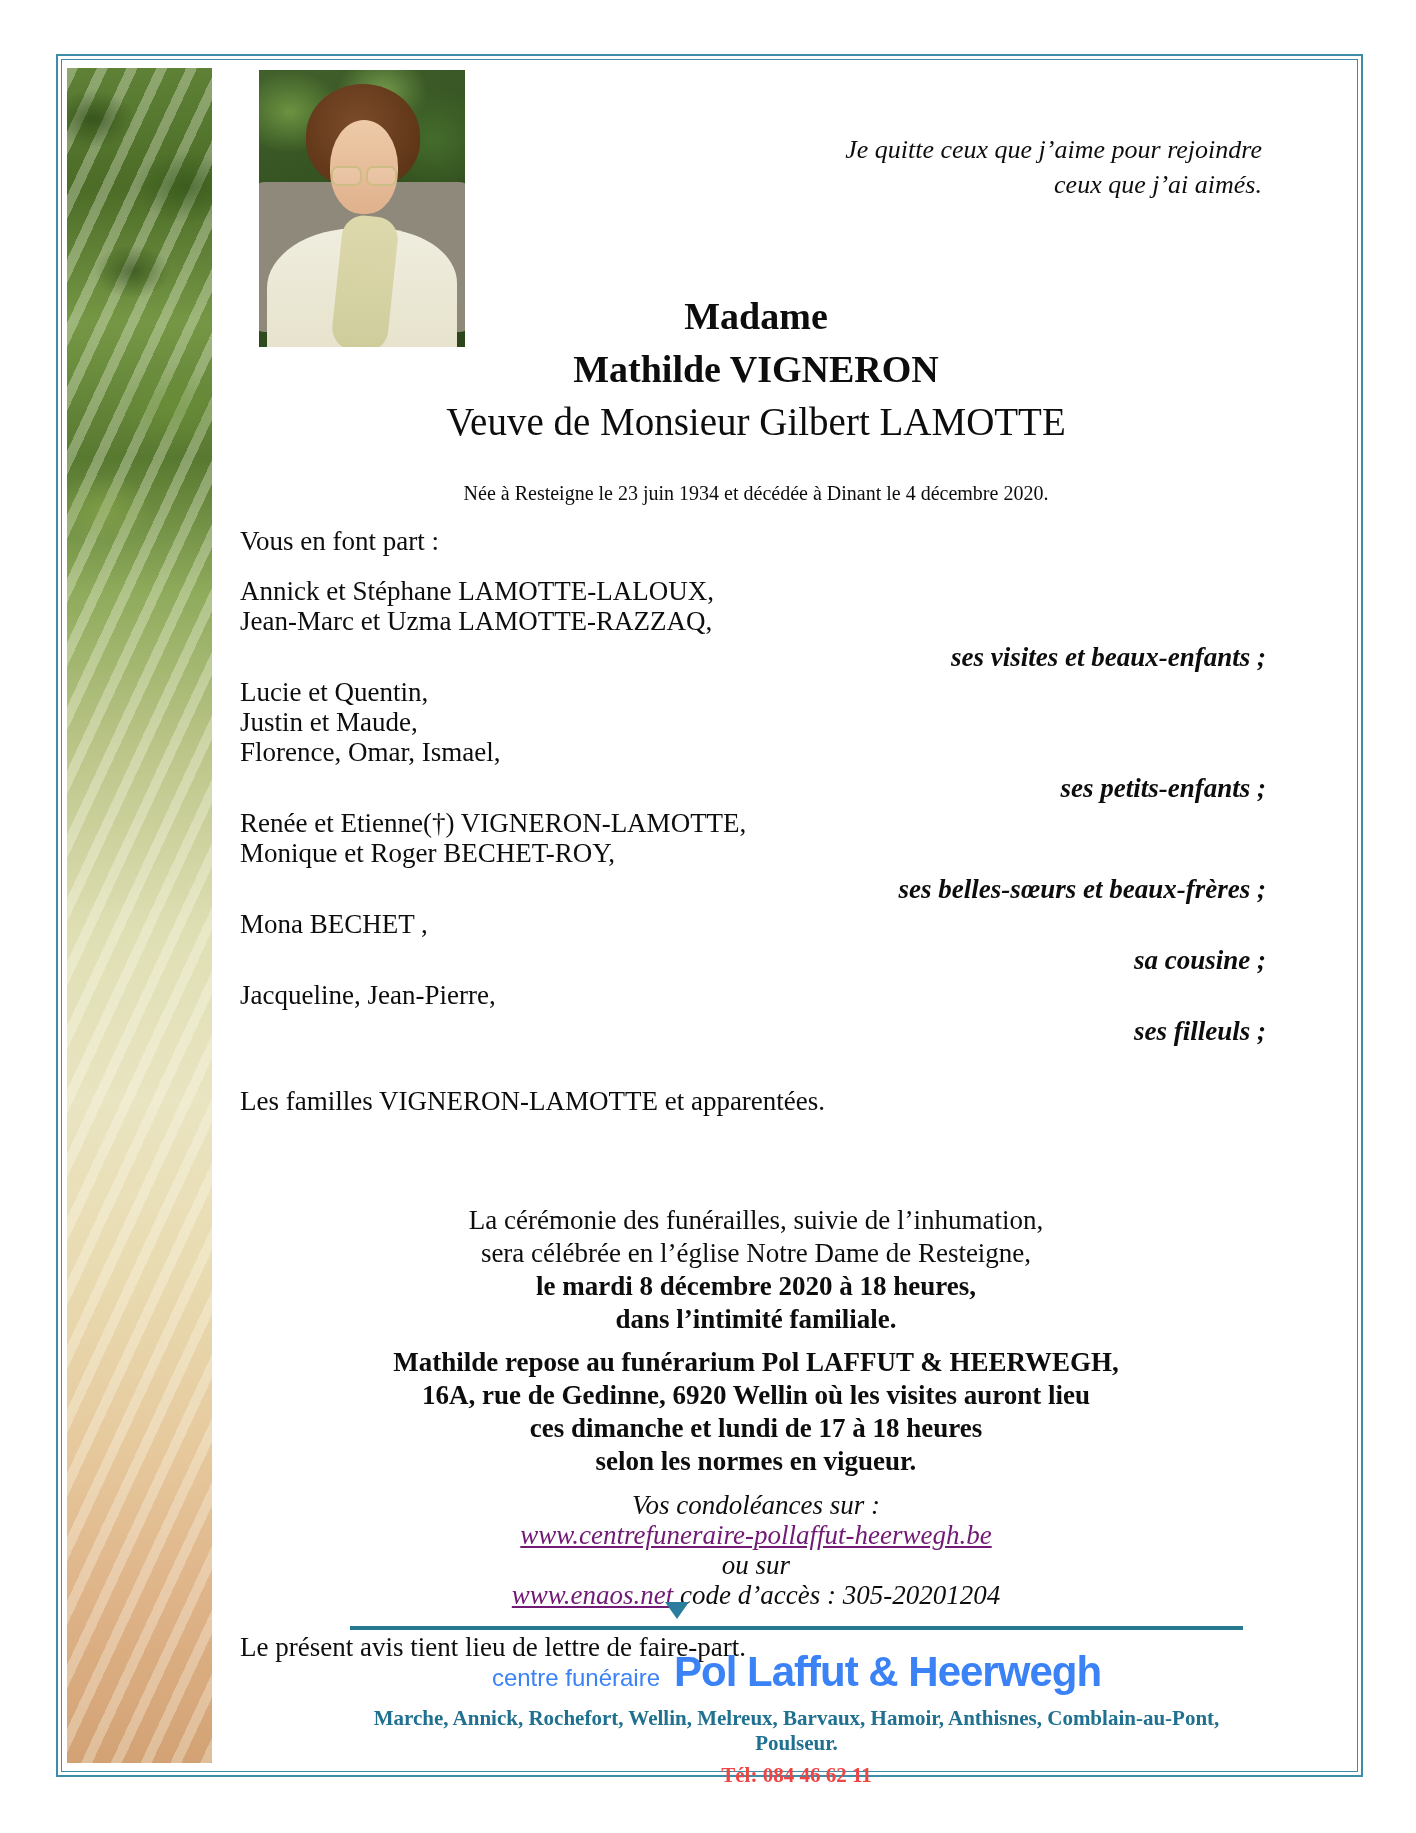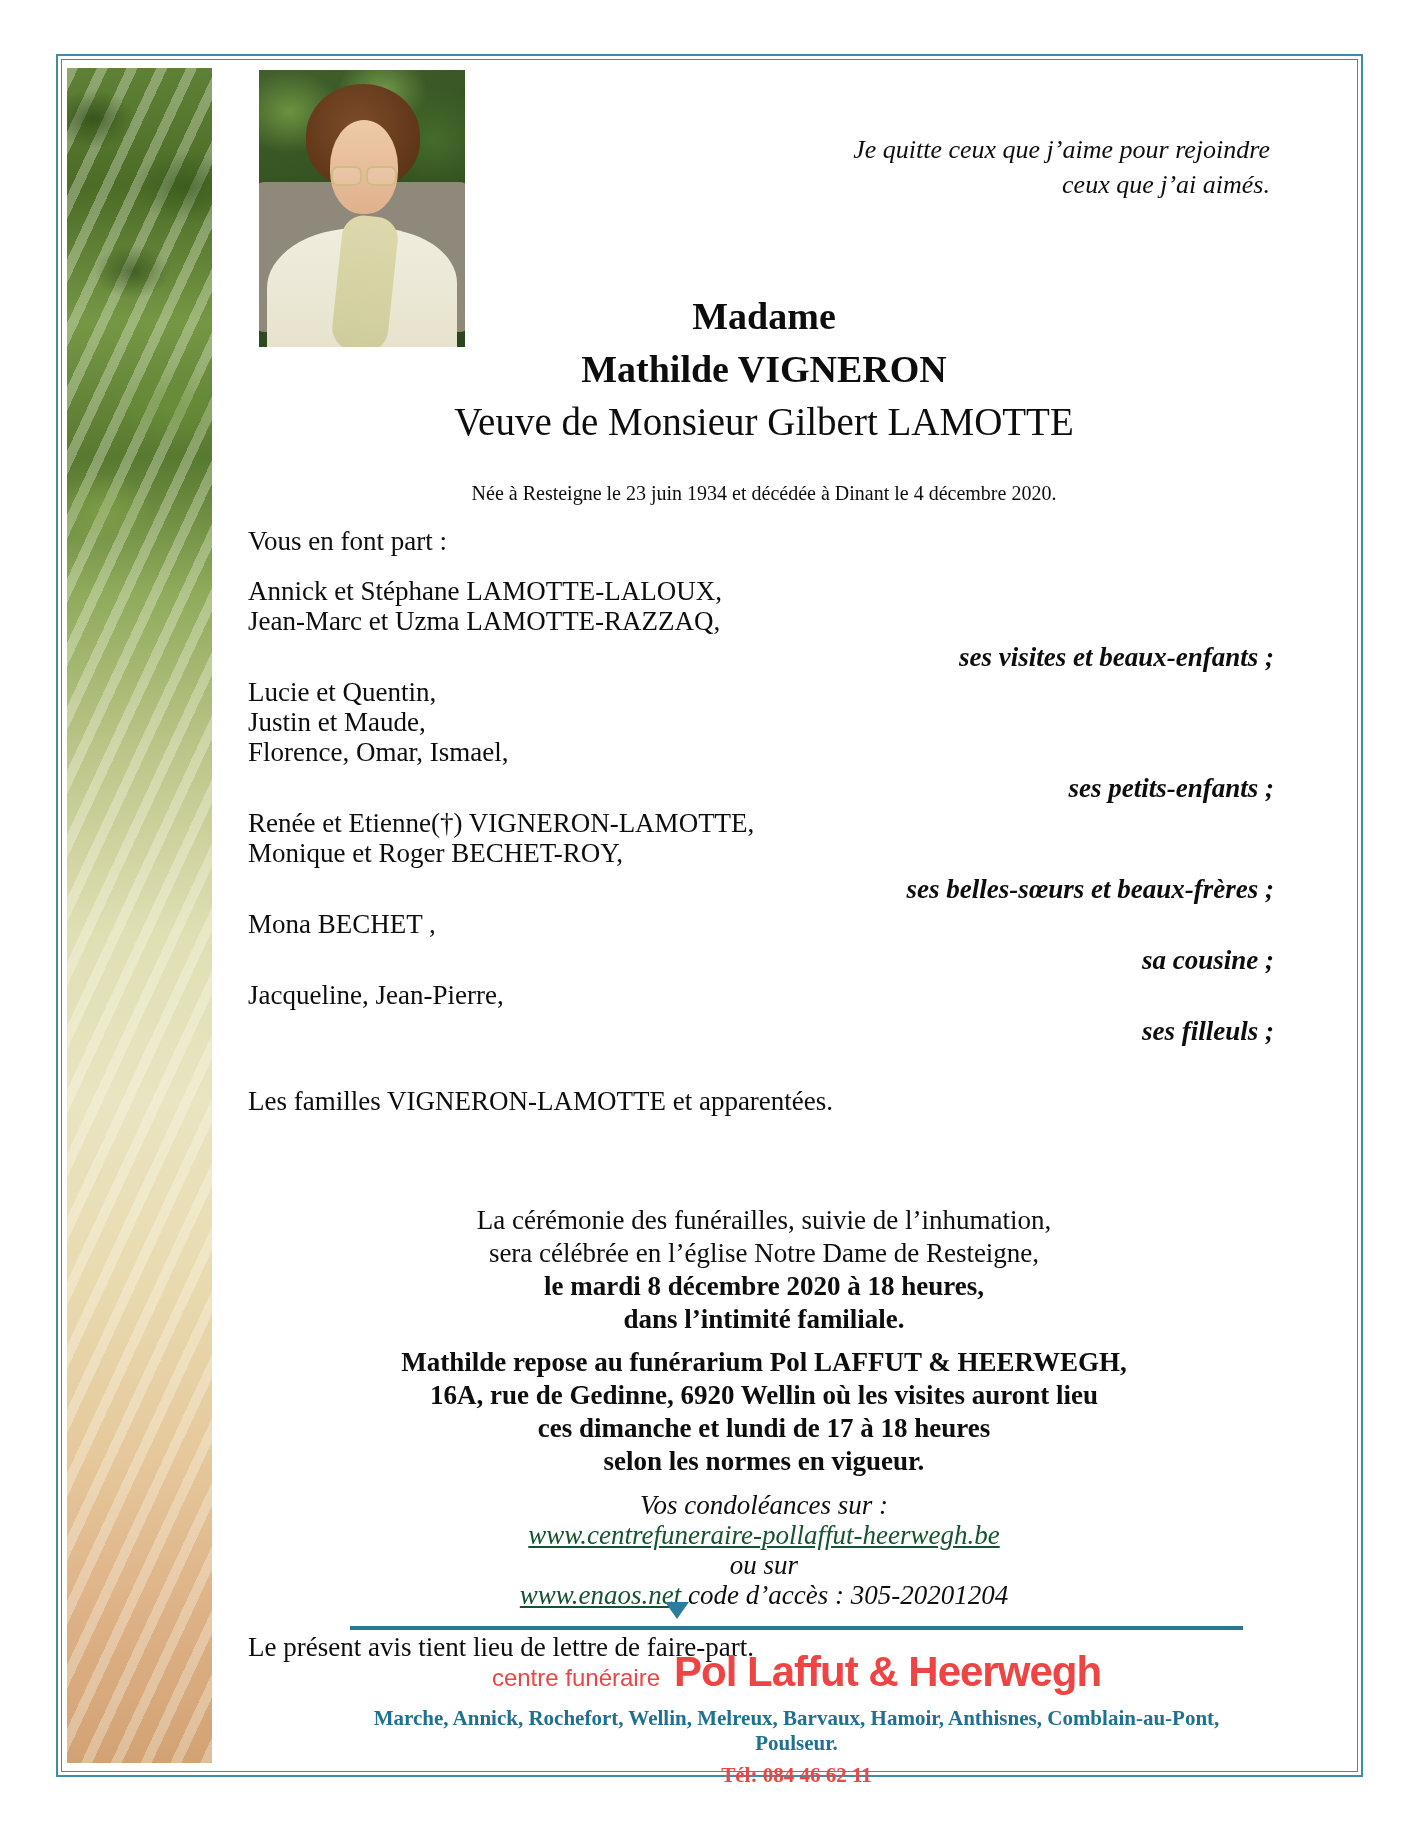--- a/index.html
+++ b/index.html
@@ -101,7 +101,7 @@
   
   .content {
     position: absolute;
-    left: 248px; top: 0;
+    left: 240px; top: 0;
     width: 1032px;
     padding-top: 132px;
     font-size: 27px;

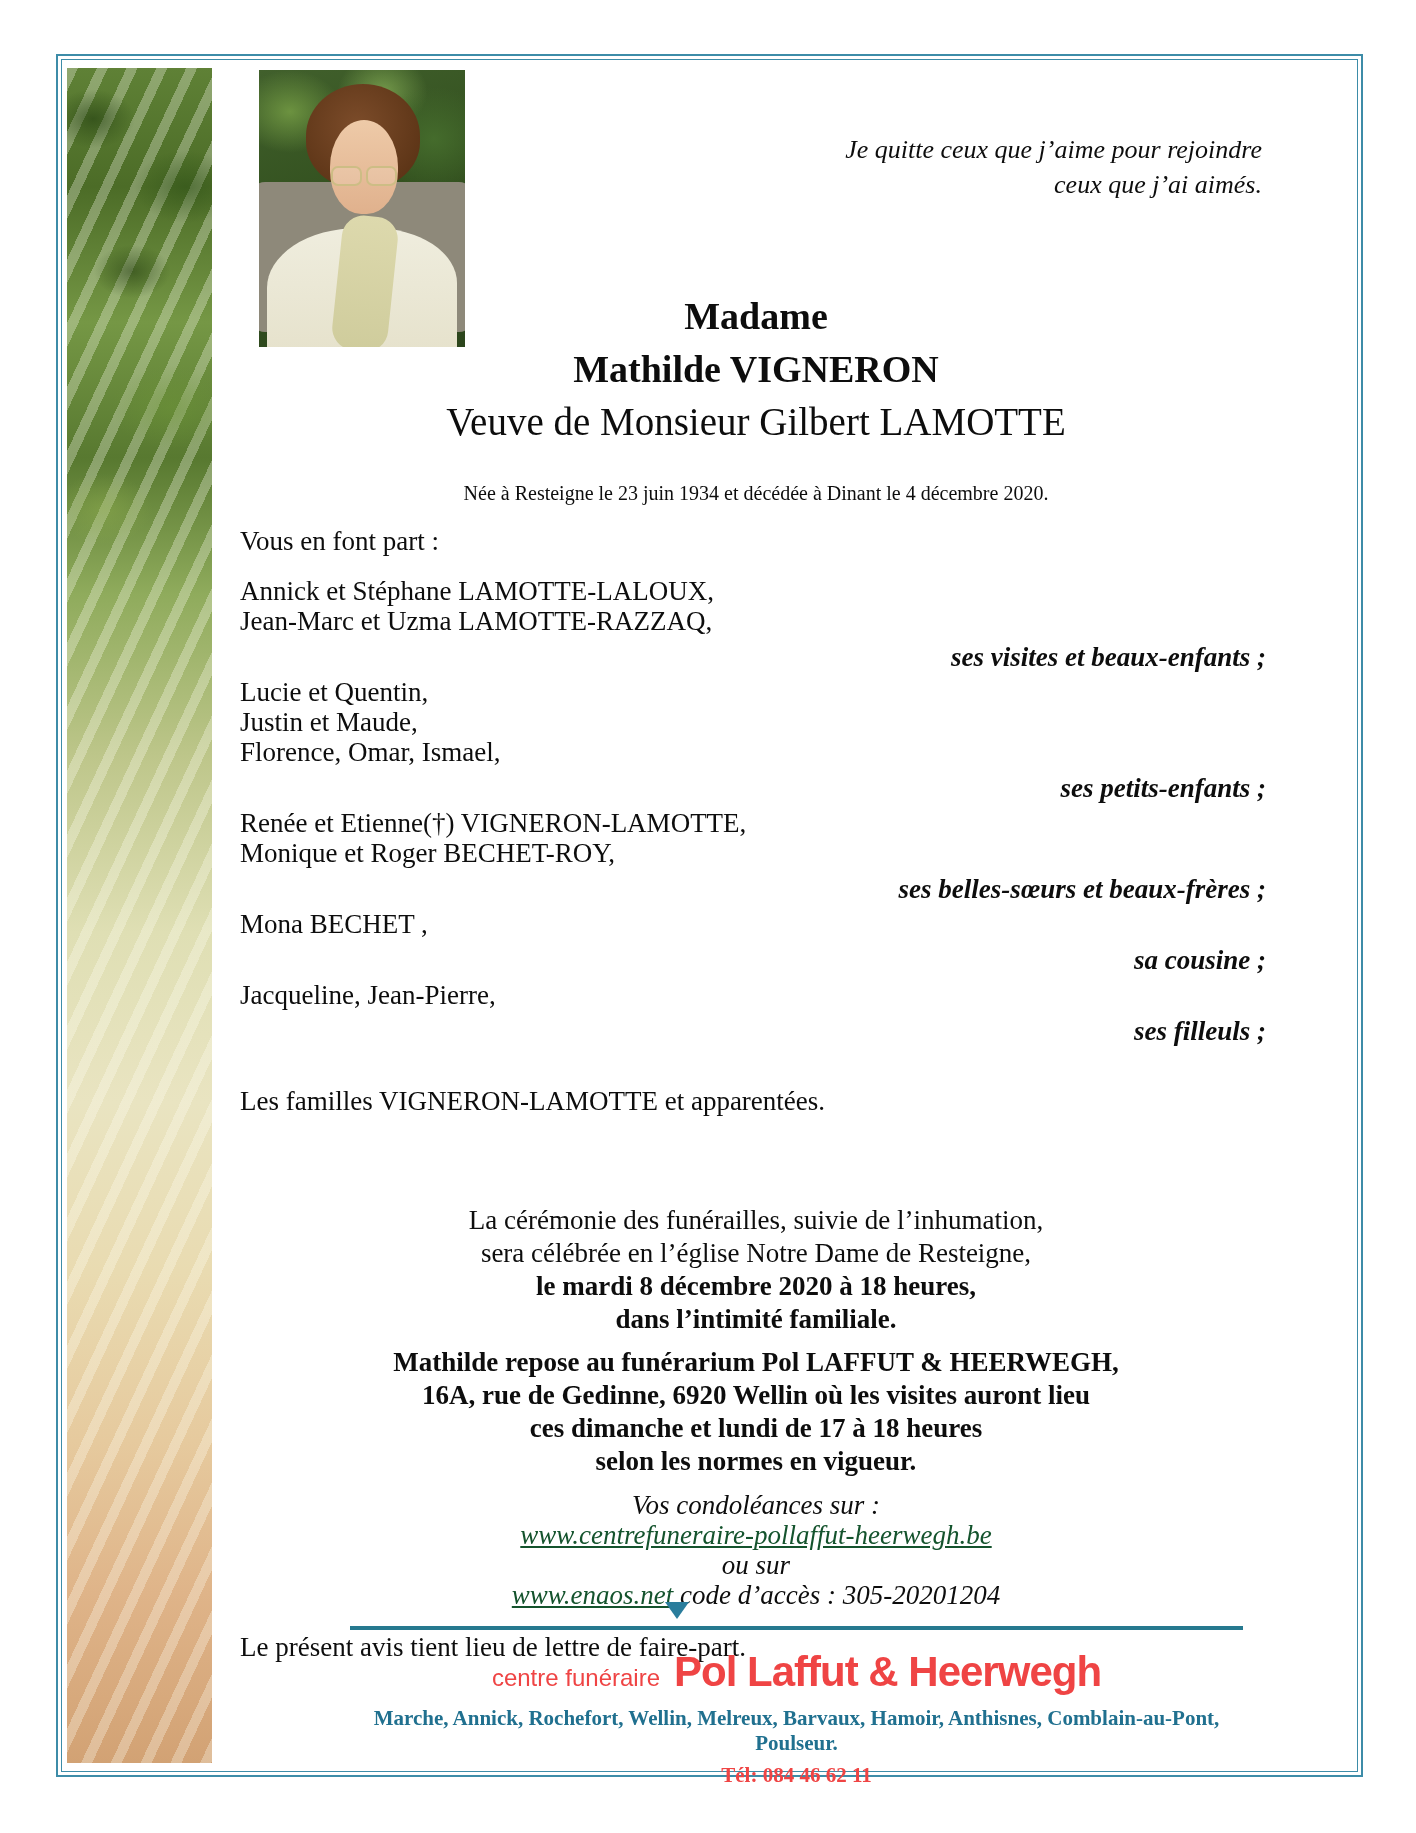--- a/index.html
+++ b/index.html
@@ -144,7 +144,7 @@
 
   .condolences { margin-top: 12px; text-align: center; font-style: italic; line-height: 30px; }
   .condolences a {
-    color: #14532d;
+    color: #701a75;
     text-decoration: underline;
   }
 

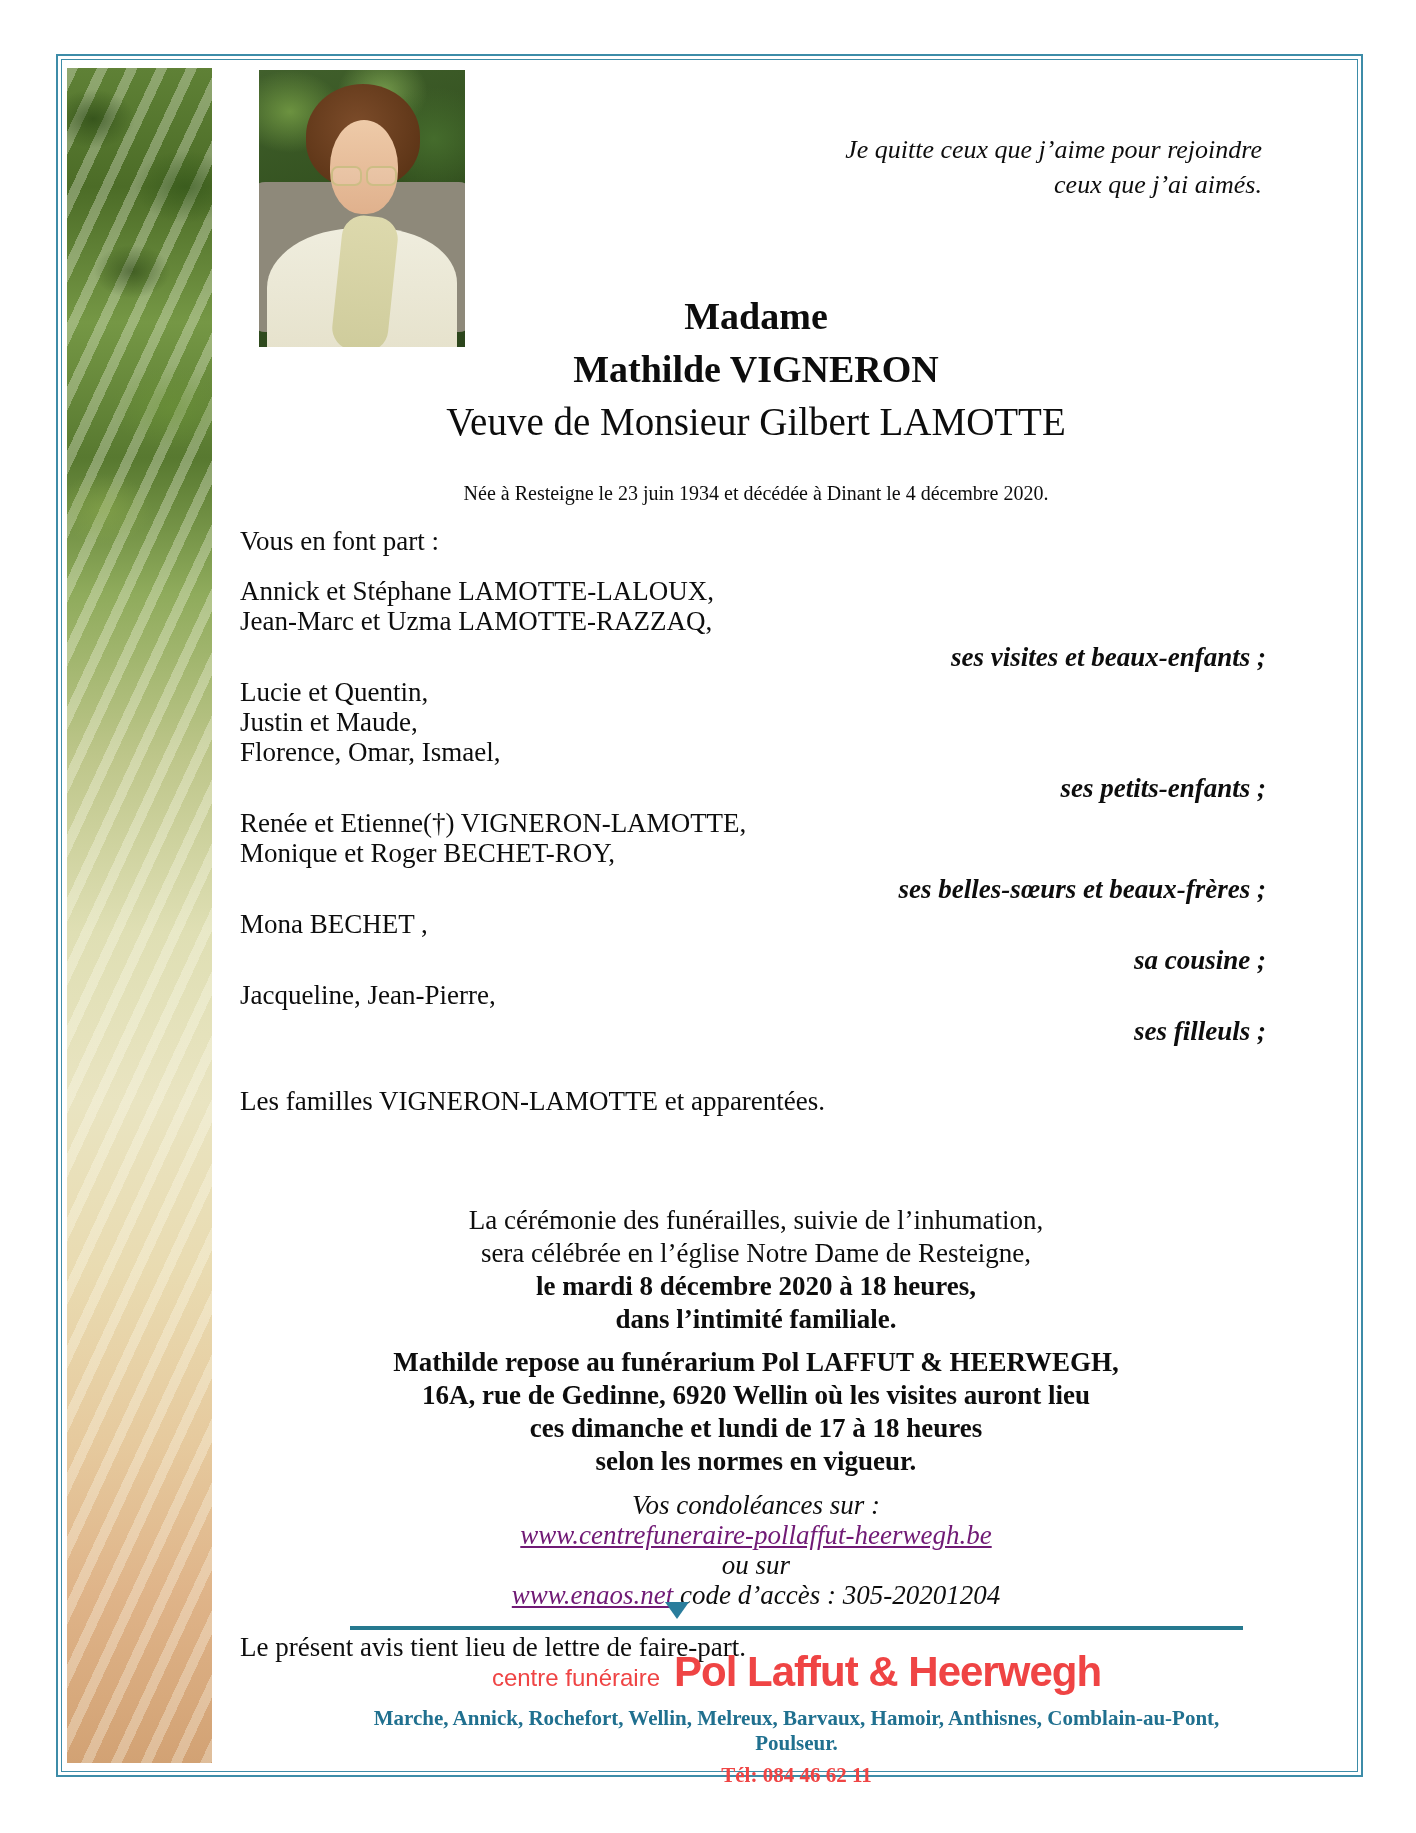--- a/index.html
+++ b/index.html
@@ -164,7 +164,7 @@
     display: flex; align-items: baseline; justify-content: center;
     gap: 14px;
     font-family: "Liberation Sans", sans-serif;
-    color: #ef4444;
+    color: #3b82f6;
   }
   .triangle-icon {
     position: absolute;

